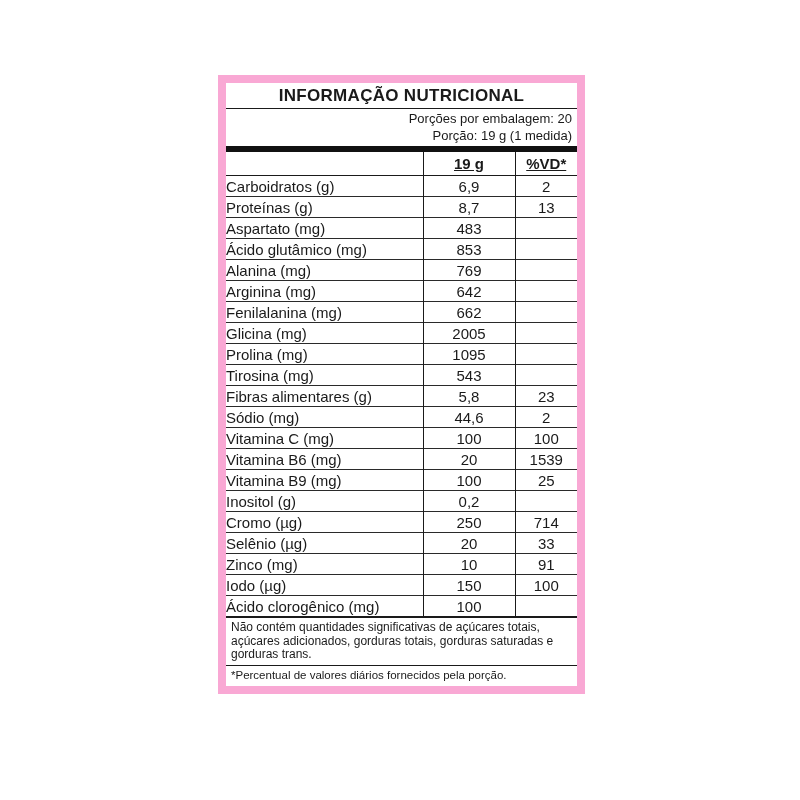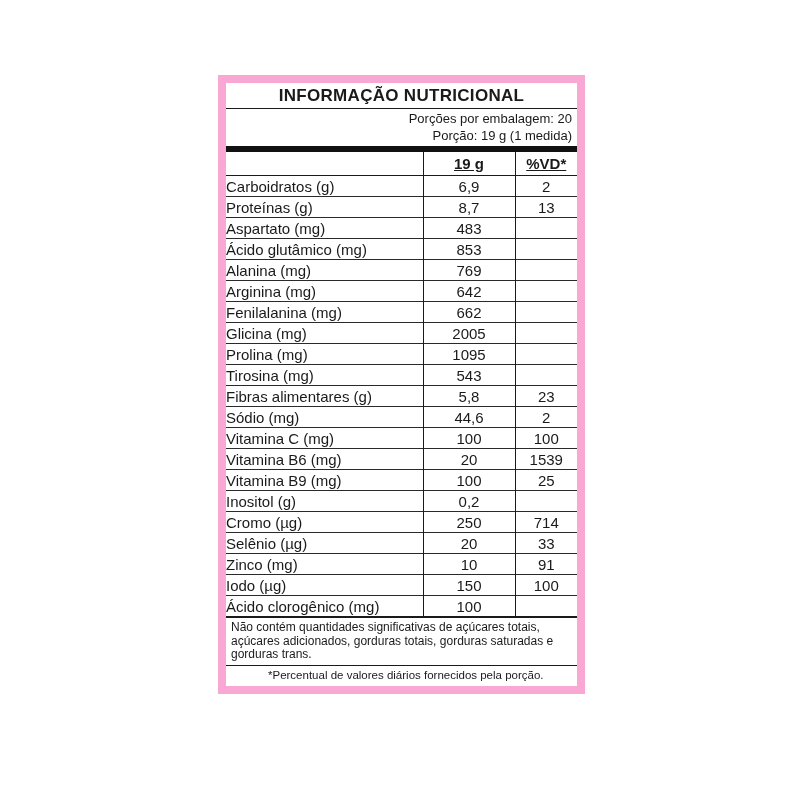--- a/index.html
+++ b/index.html
@@ -91,7 +91,6 @@
     font-size: 11.5px;
     line-height: 13px;
     padding: 3px 5px 4px 5px;
-    margin-left: 37px;
   }
 </style>
 </head>

